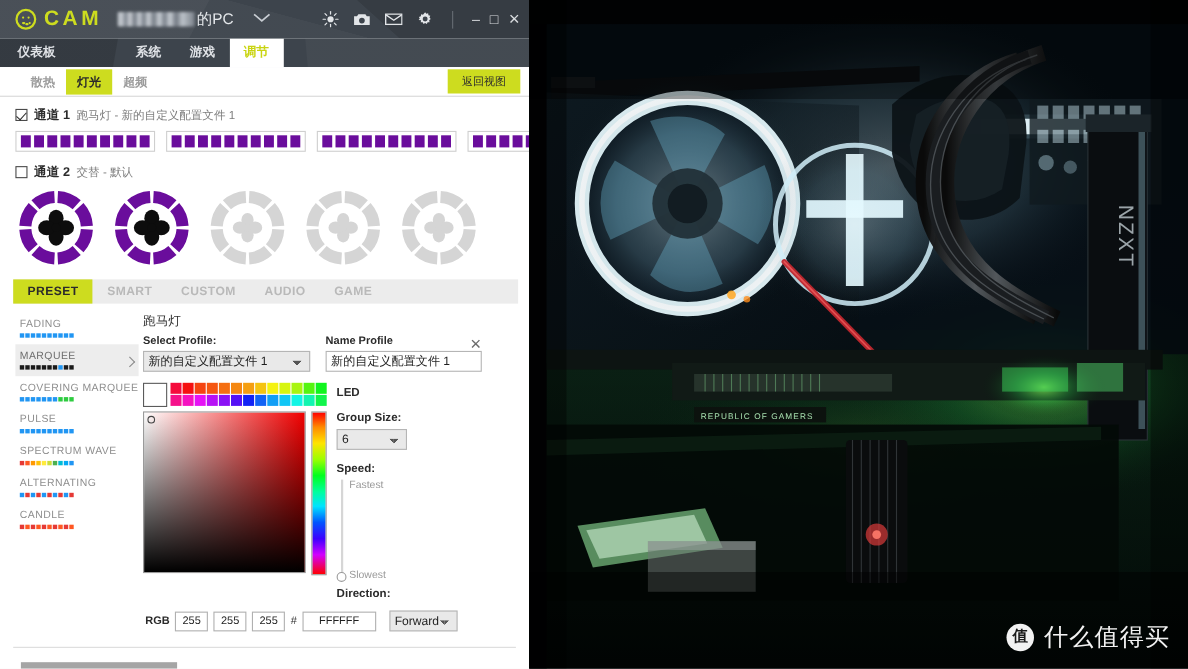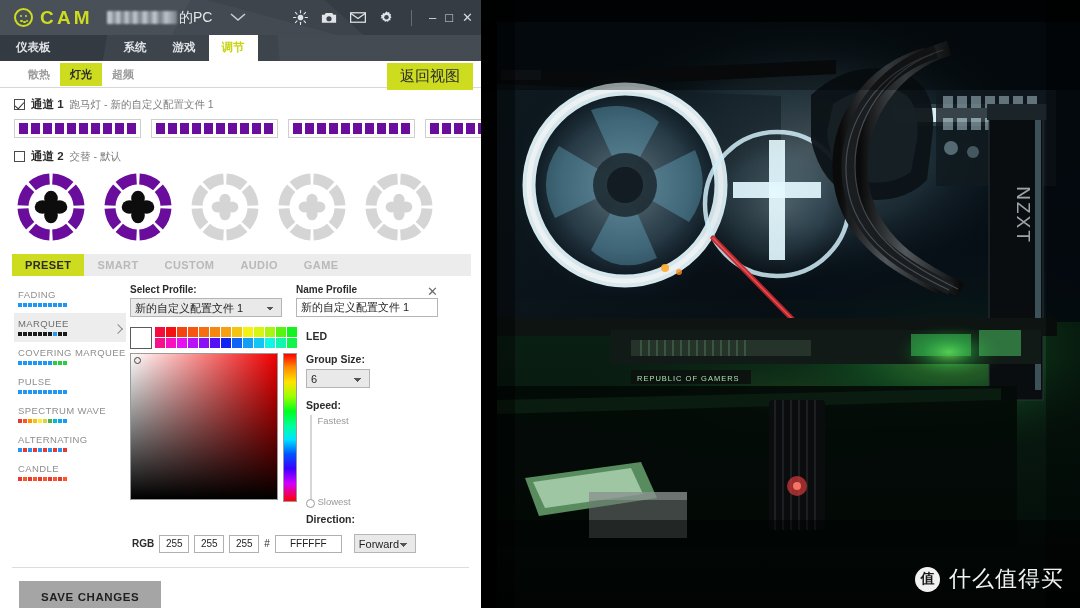--- a/index.html
+++ b/index.html
@@ -119,7 +119,7 @@
   .subtab.active { background: #cddc1f; color: #2b2b2b; }
   .return-btn {
     position: absolute; right: 8px; top: 2px;
-    background: #cddc1f; color: #2d2d2d; font-size: 15px;
+    background: #cddc1f; color: #2d2d2d; font-size: 10px;
     padding: 4px 13px; cursor: pointer;
   }
 

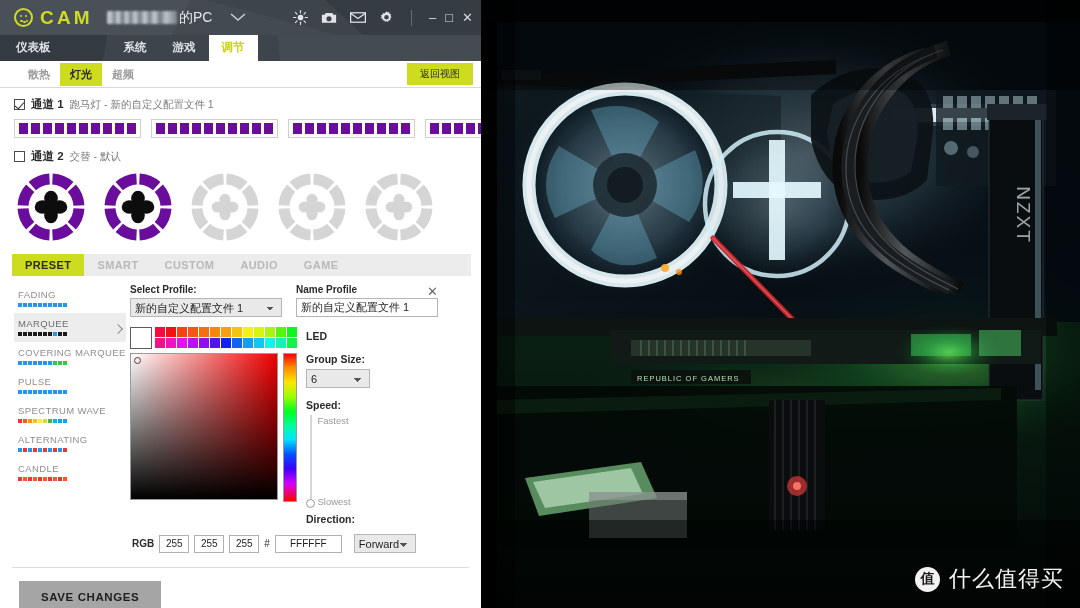--- a/index.html
+++ b/index.html
@@ -661,6 +661,7 @@
           </div>
 
         <div class="ctrl">
+          <div class="ctrl-title">跑马灯</div>
 
           <div class="field-row">
             <div class="field">

